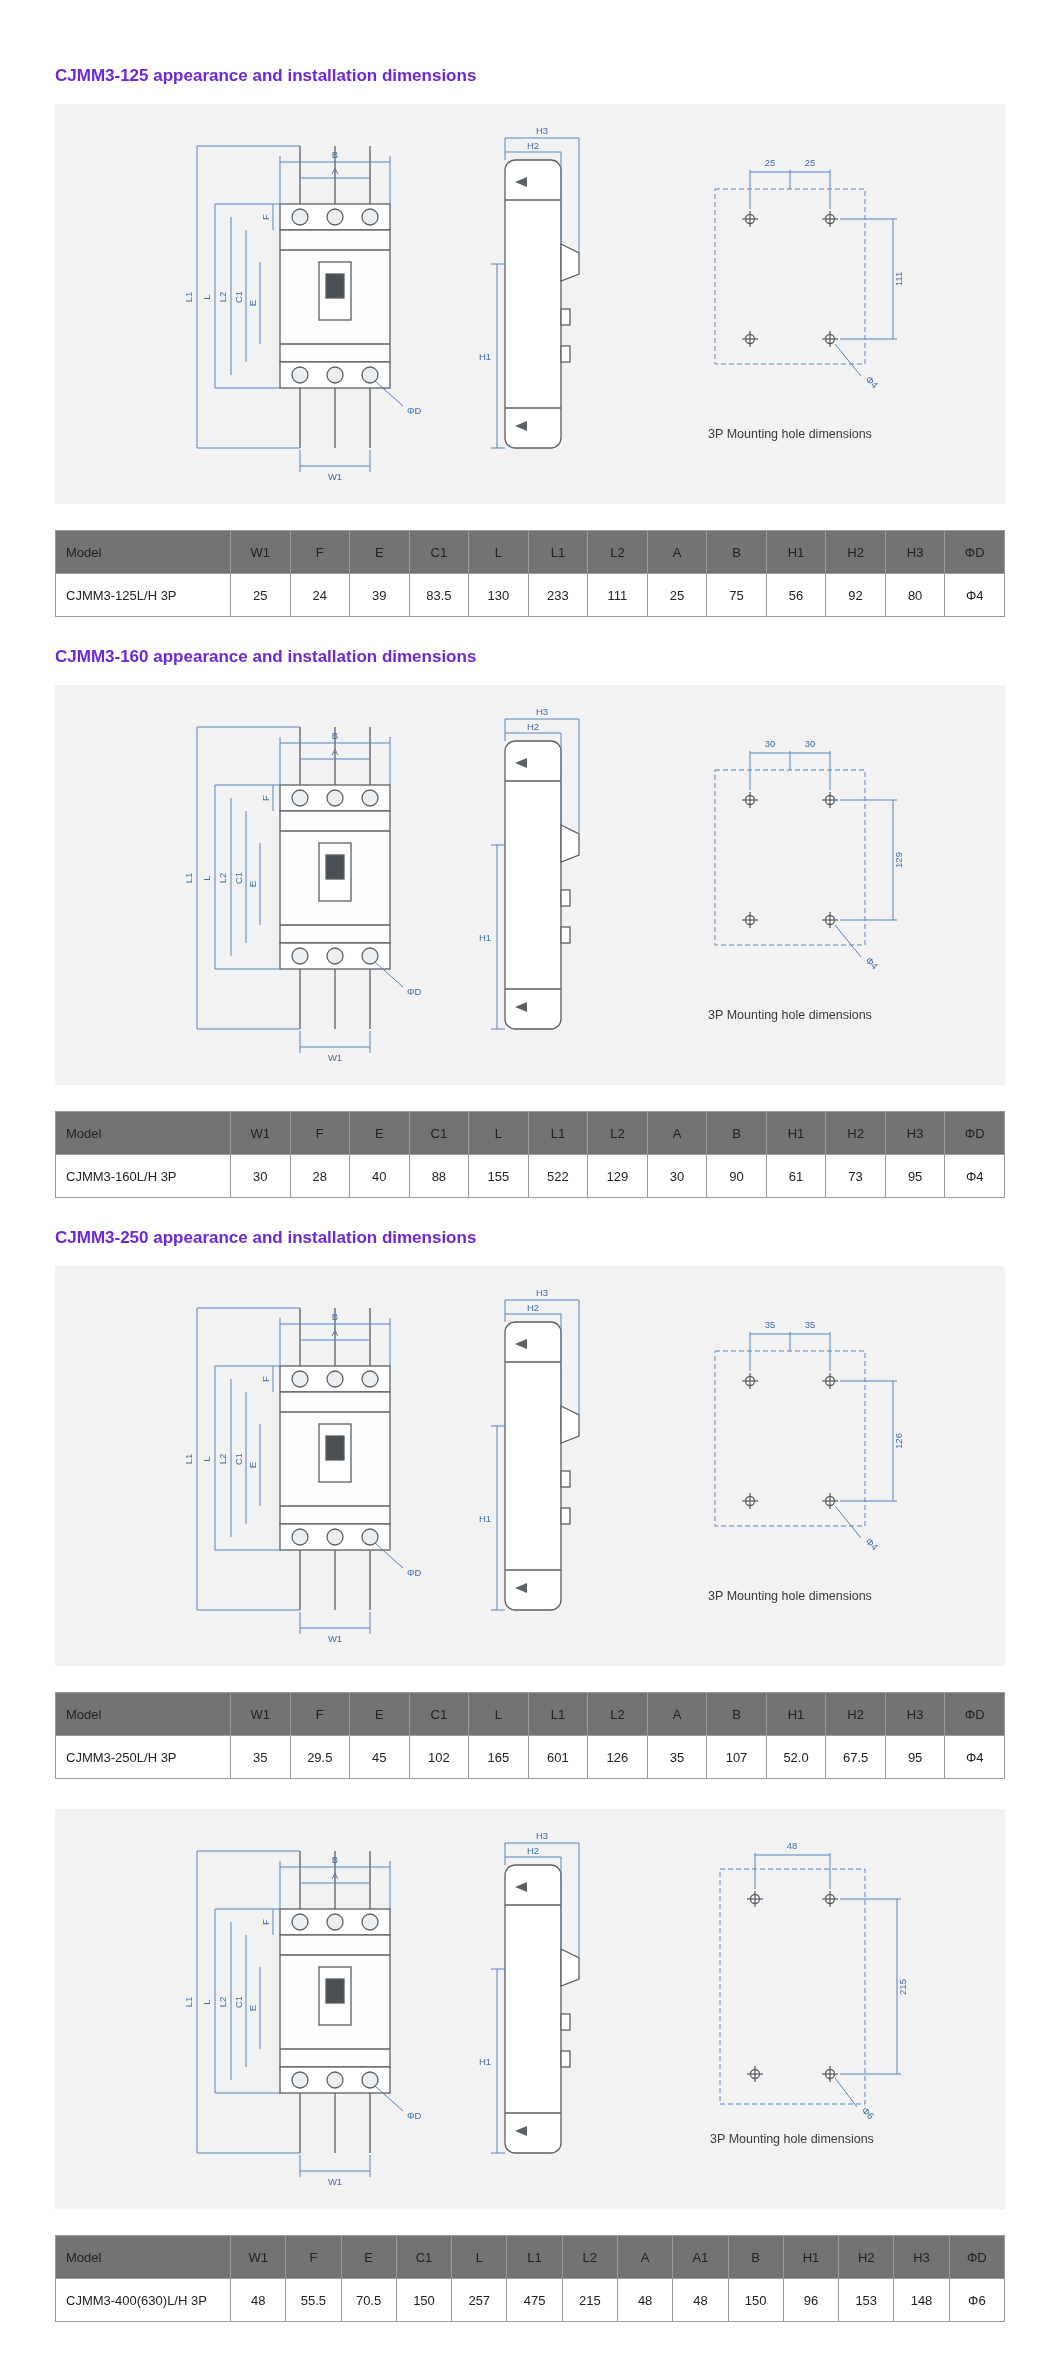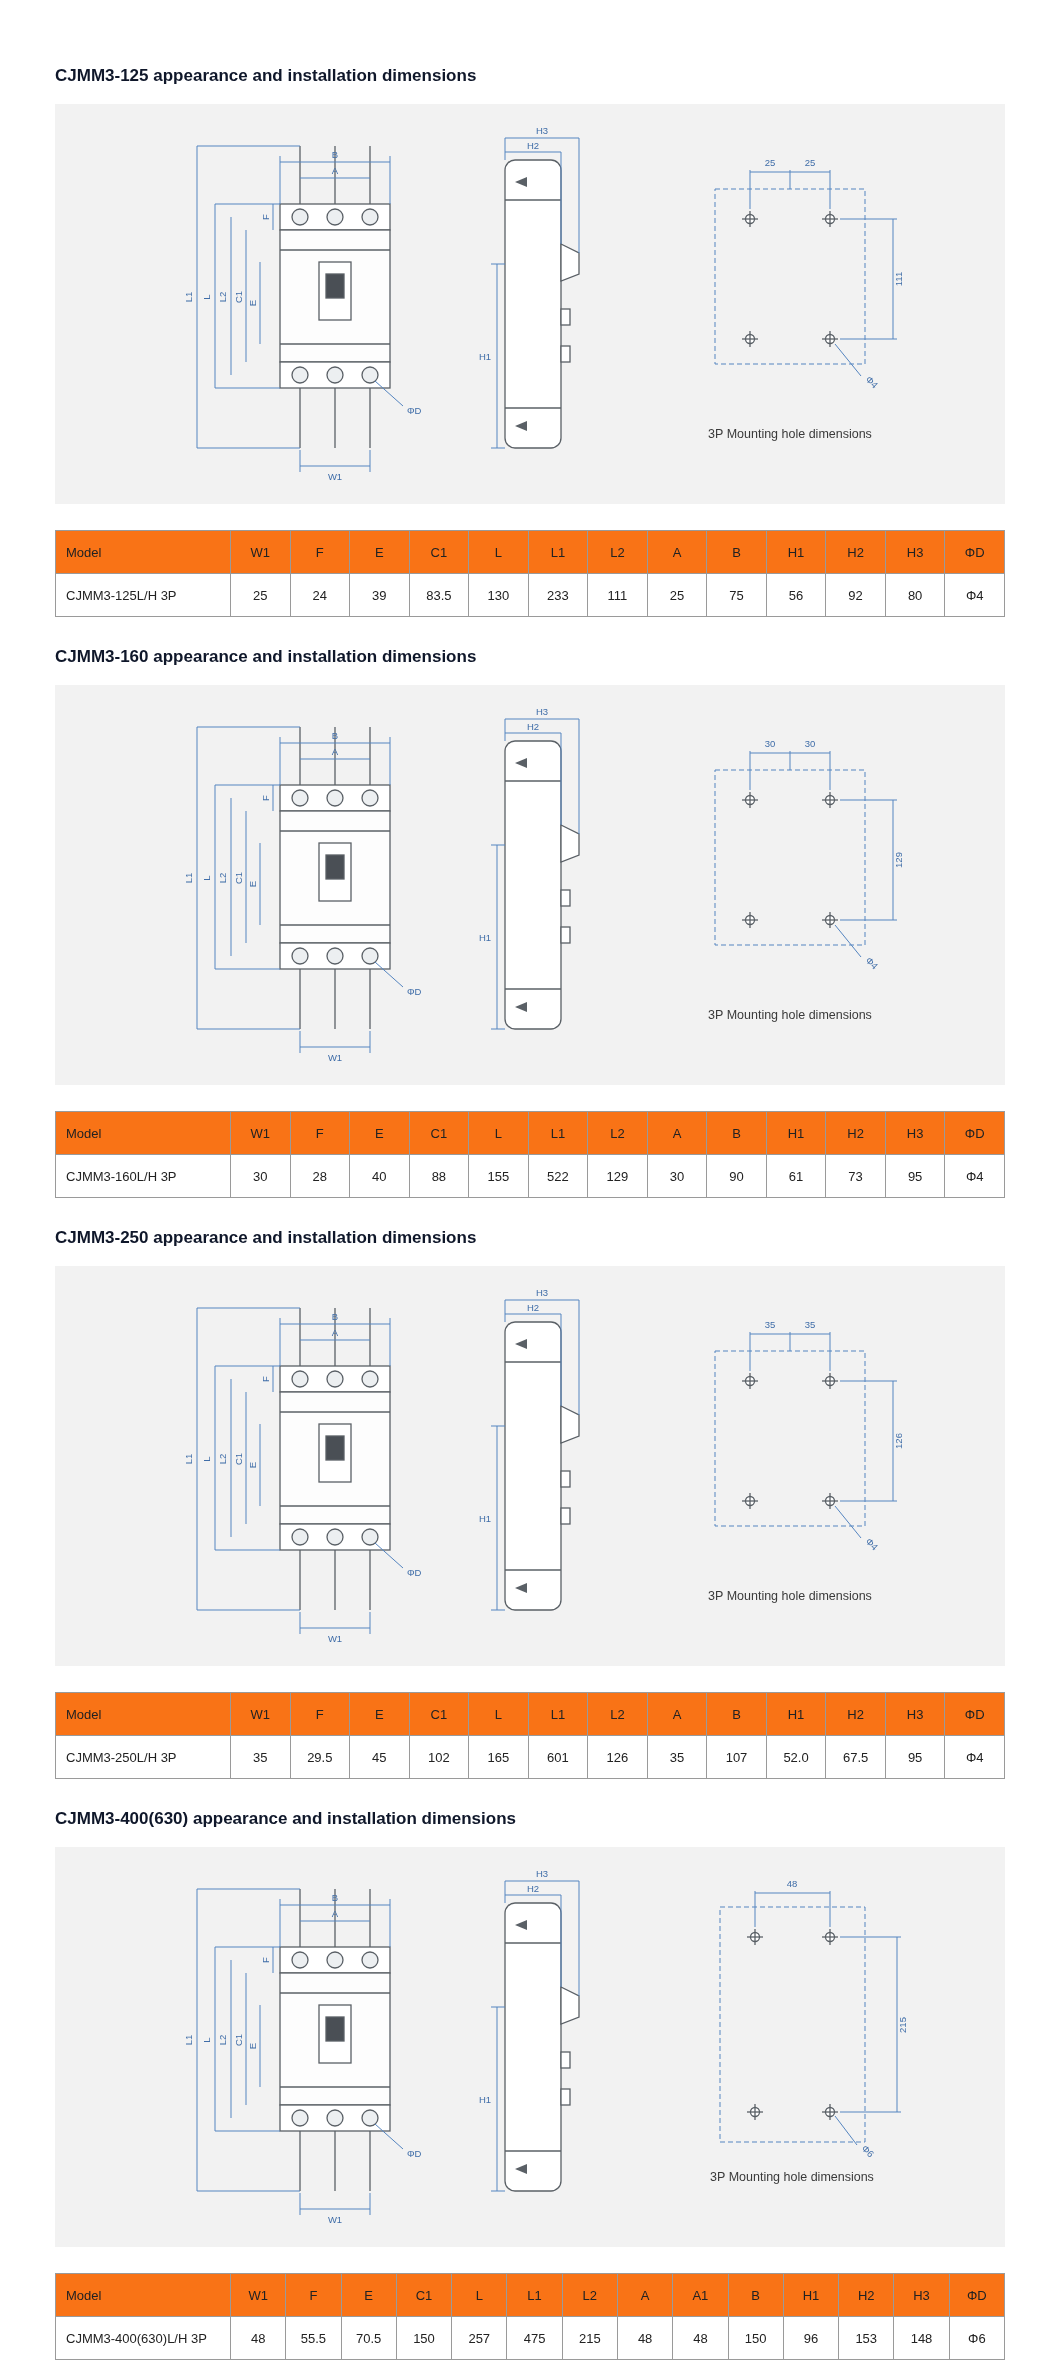--- a/index.html
+++ b/index.html
@@ -16,7 +16,7 @@
     font-size: 17px;
     line-height: 20px;
     font-weight: bold;
-    color: #0f172a;
+    color: #6d28d9;
     margin: 0 0 18px 0;
   }
   .panel {

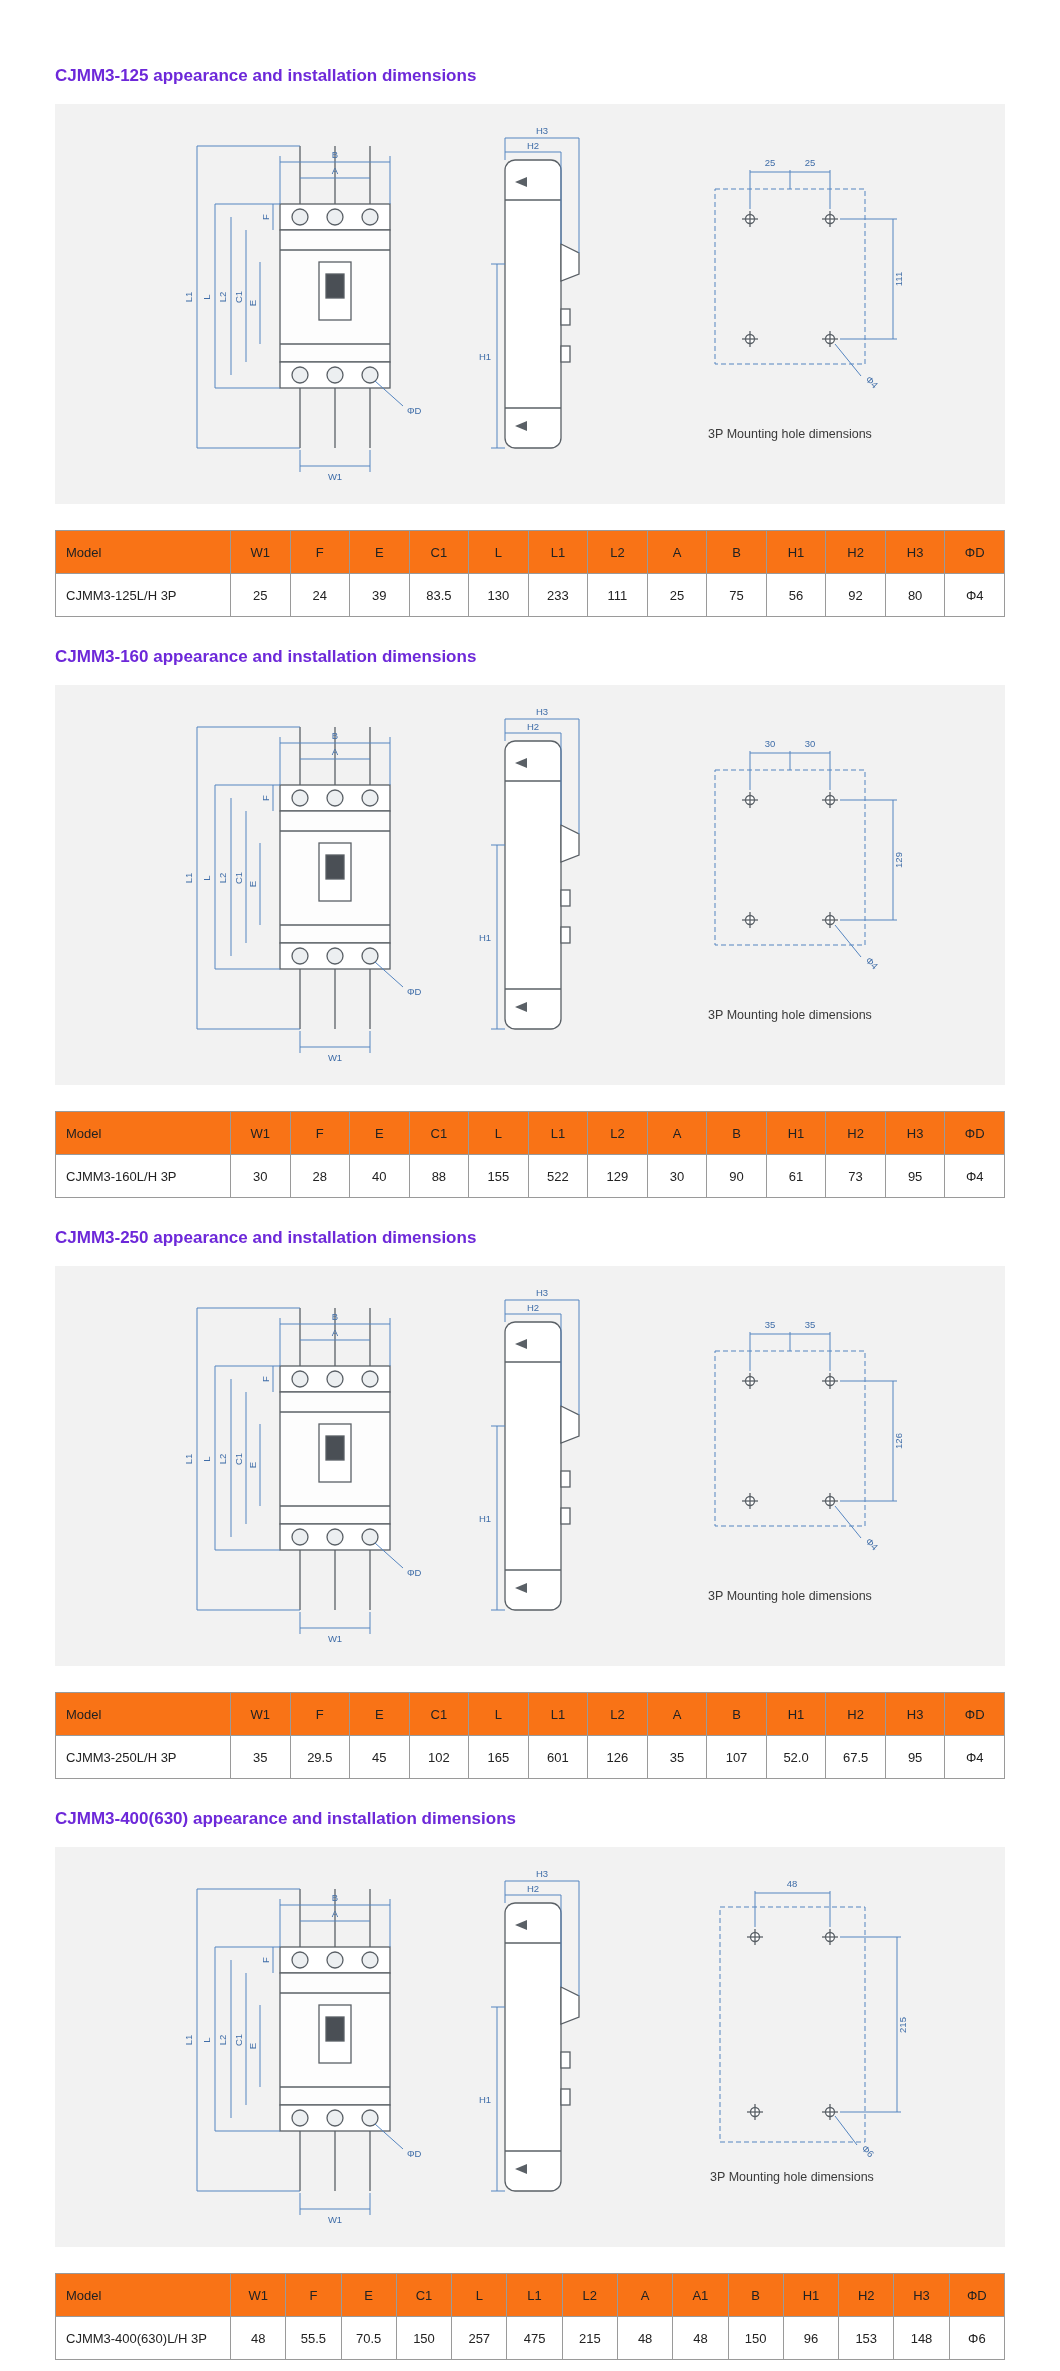--- a/index.html
+++ b/index.html
@@ -50,7 +50,7 @@
     background: #ffffff;
     overflow: hidden;
   }
-  .dim-table th { background: #f97316; }
+  .dim-table th { background: #737373; }
   .dim-table th:first-child { width: 160px; }
   .dim-table th:first-child, .dim-table td:first-child {
     text-align: left;

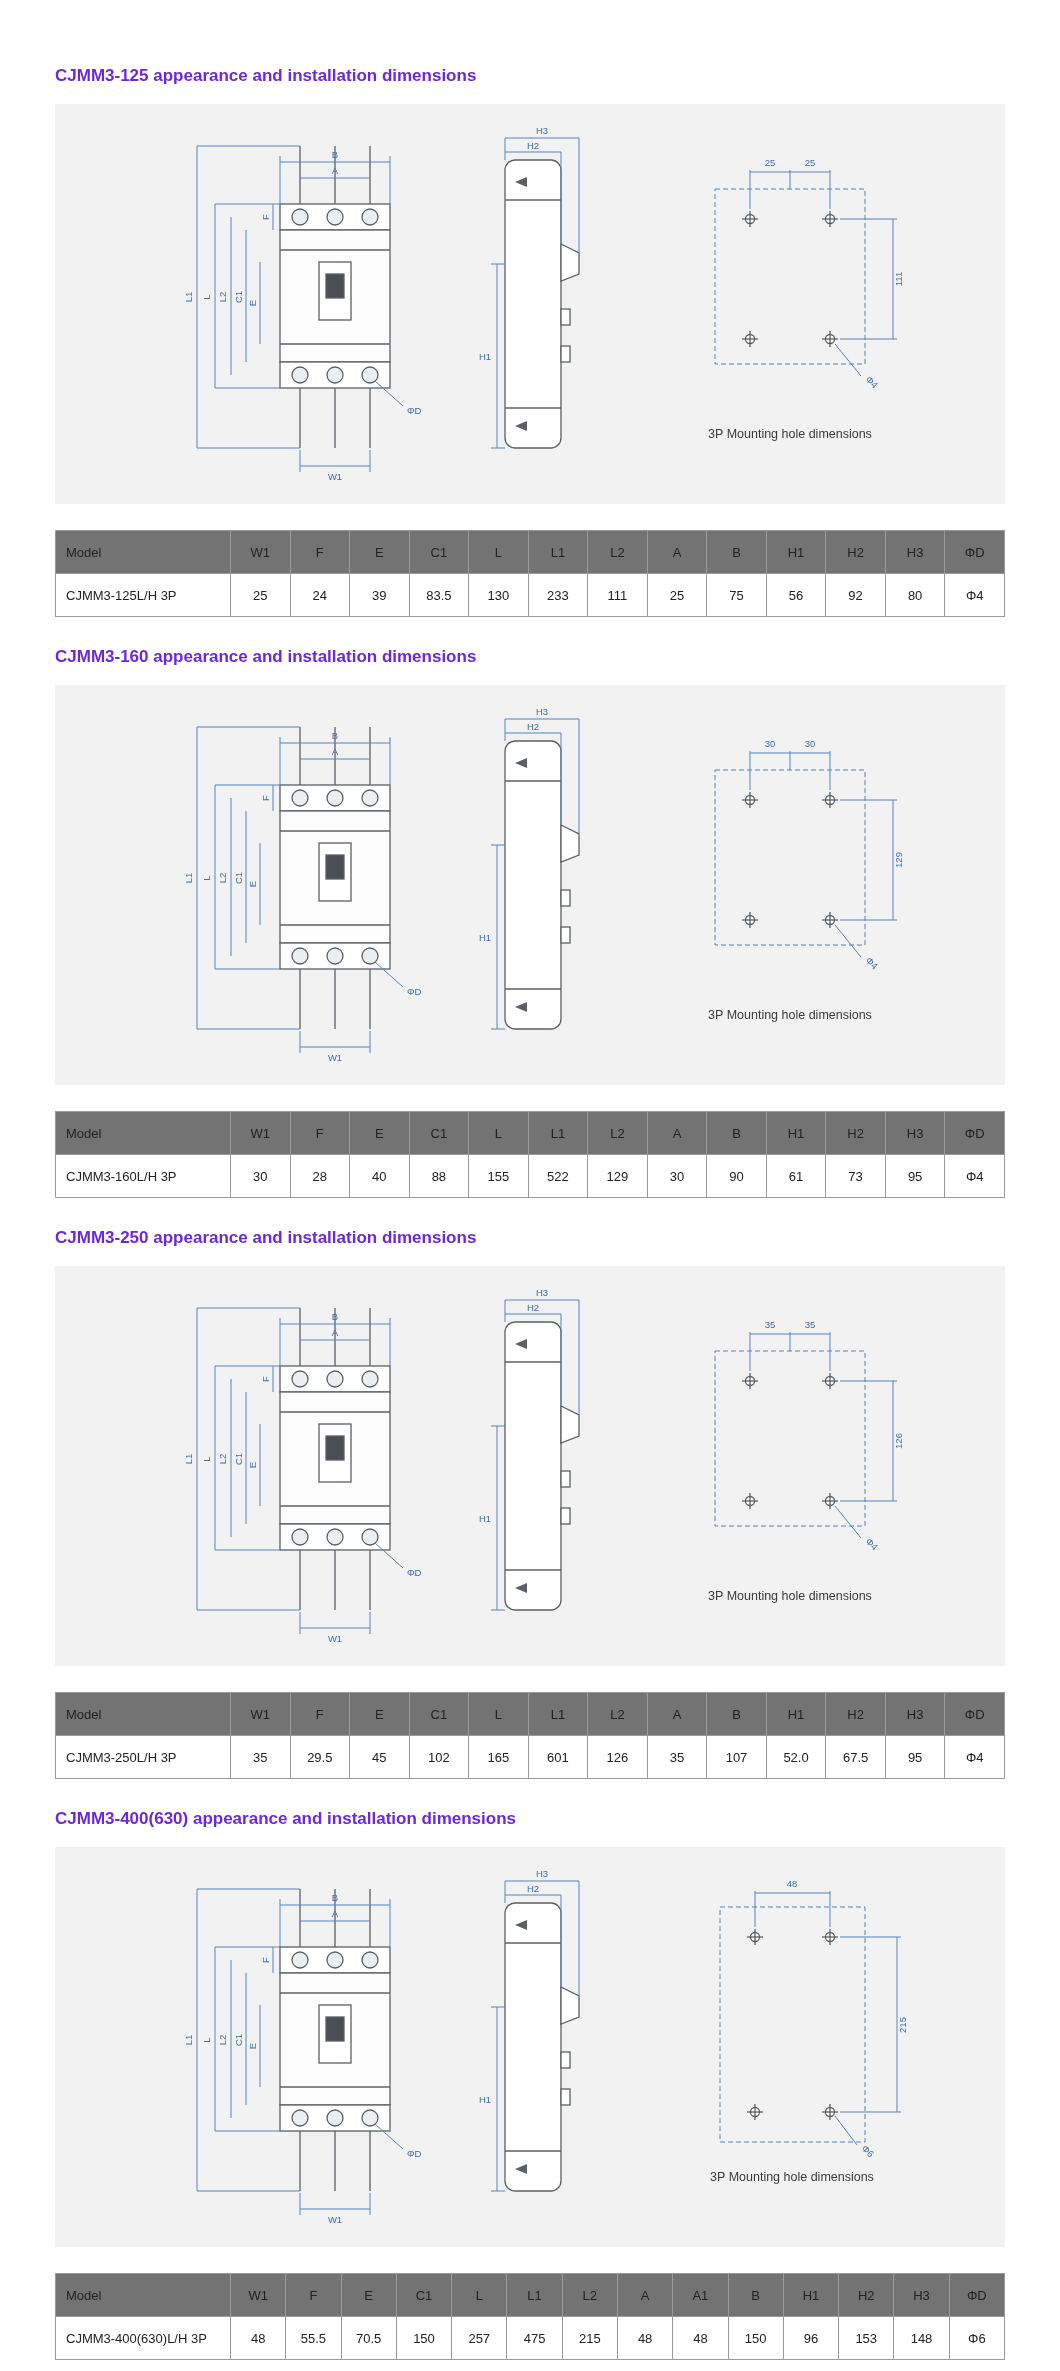--- a/index.html
+++ b/index.html
@@ -531,7 +531,6 @@
   </section>
 
   <section class="section">
-    <h2 class="section-heading">CJMM3-400(630) appearance and installation dimensions</h2>
     <div class="panel">
       <svg viewBox="0 0 950 400">
         <g>

